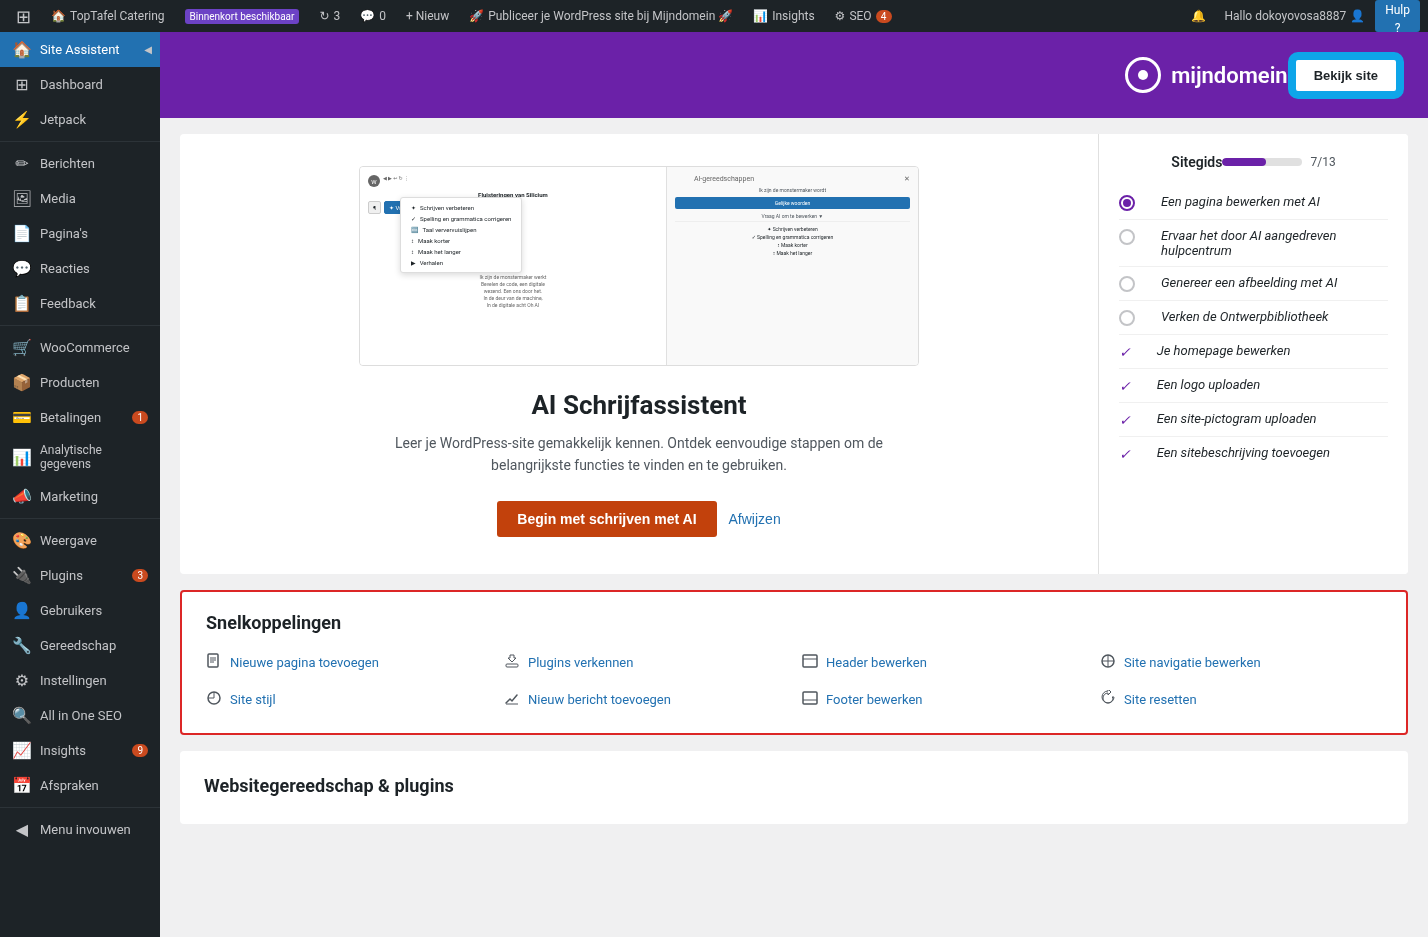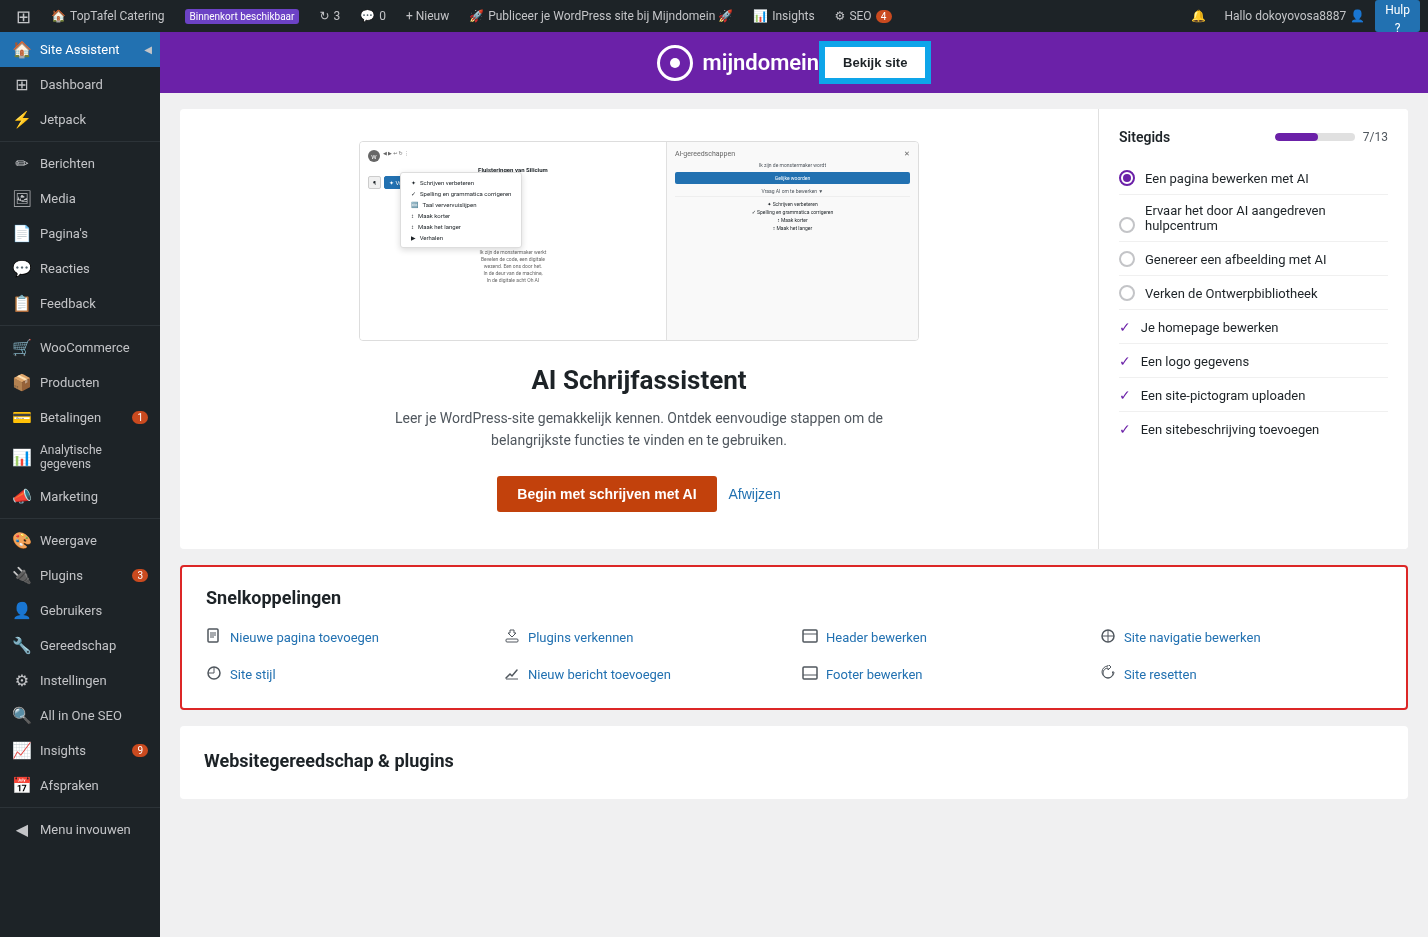--- a/index.html
+++ b/index.html
@@ -104,9 +104,9 @@
       background: #6b21a8;
       display: flex;
       align-items: center;
-      justify-content: center;
+      justify-content: flex-end;
       padding: 0 24px;
-      height: 61px;
+      height: 86px;
     }
     .mijndomein-logo {
       display: flex;

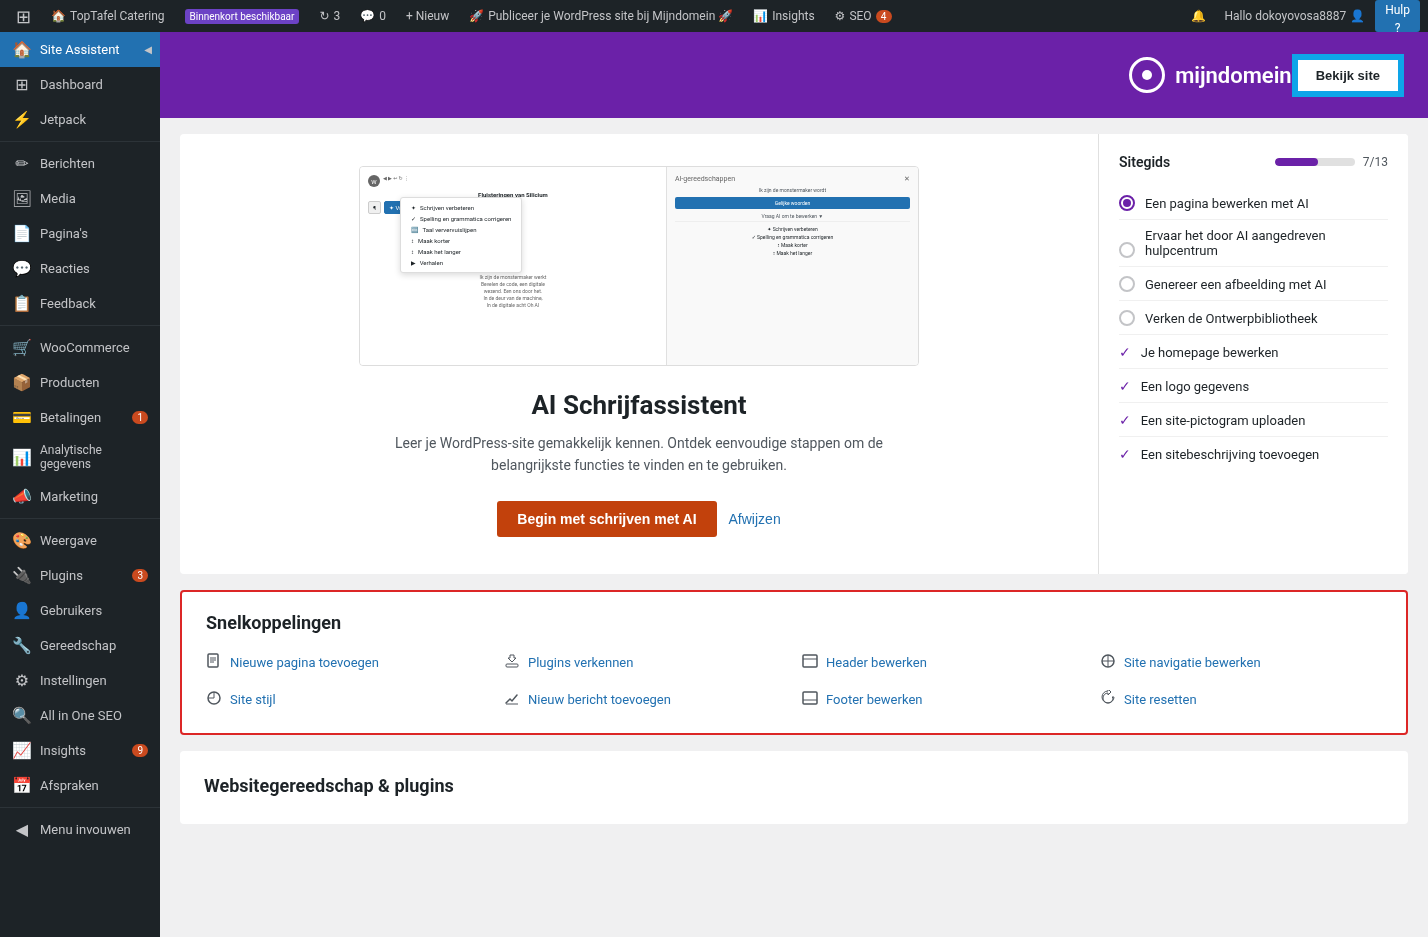--- a/index.html
+++ b/index.html
@@ -128,12 +128,12 @@
     .bekijk-site-btn {
       background: #fff;
       color: #1d2327;
-      border: 6px solid #0ea5e9;
+      border: 8px solid #0ea5e9;
       padding: 8px 18px;
       font-size: 13px;
       font-weight: 600;
       cursor: pointer;
-      border-radius: 0;
+      border-radius: 10px;
     }
 
     

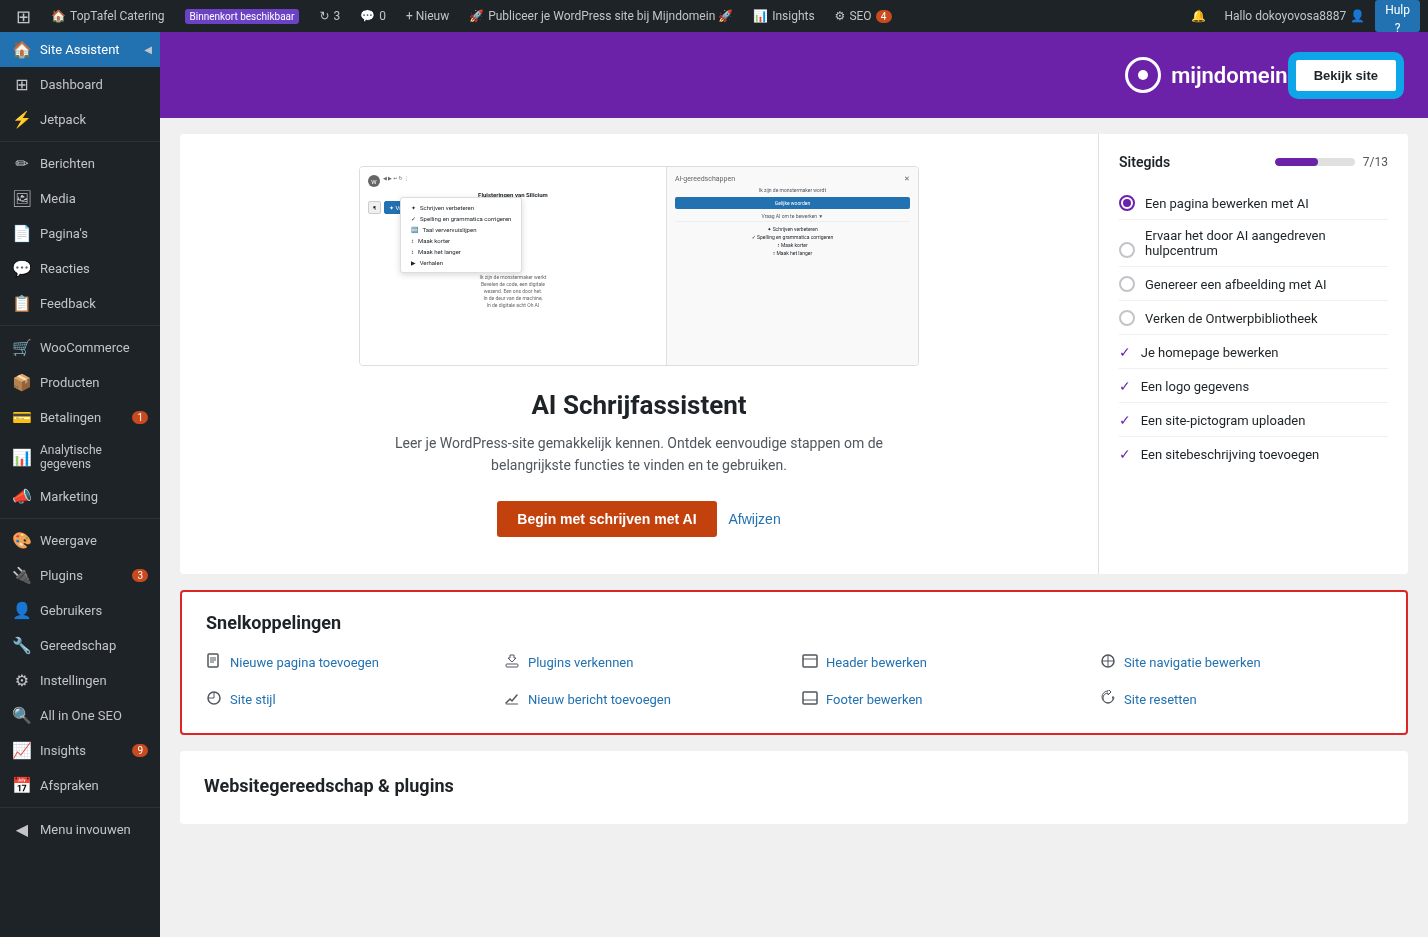--- a/index.html
+++ b/index.html
@@ -244,7 +244,7 @@
     .sitegids-header {
       display: flex;
       align-items: center;
-      justify-content: space-between;
+      justify-content: center;
       margin-bottom: 16px;
     }
     .sitegids-title { font-size: 14px; font-weight: 600; color: #1d2327; }

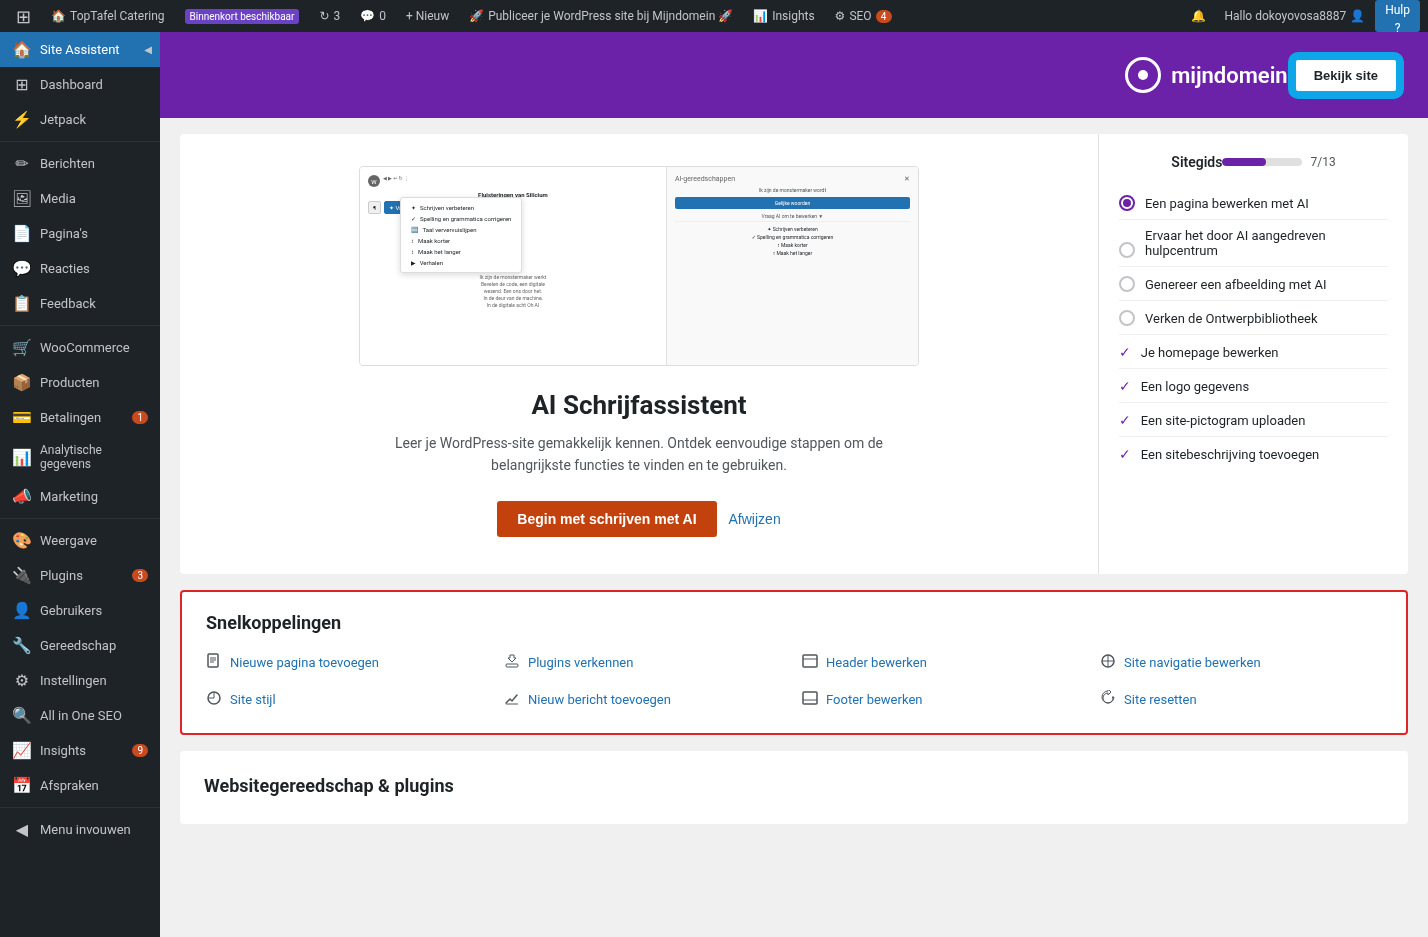--- a/index.html
+++ b/index.html
@@ -217,7 +217,7 @@
       padding: 8px;
       font-size: 7px;
     }
-    .ai-panel-header { display: flex; justify-content: space-between; margin-bottom: 4px; font-size: 7px; color: #666; }
+    .ai-panel-header { display: flex; justify-content: space-between; margin-bottom: 4px; font-size: 7px; color: #666; margin-left: 19px; }
     .ai-title { font-size: 26px; font-weight: 700; color: #1d2327; margin-bottom: 12px; text-align: right; }
     .ai-description { font-size: 14px; color: #50575e; margin-bottom: 24px; max-width: 520px; line-height: 1.6; }
     .ai-actions { display: flex; gap: 12px; align-items: center; }

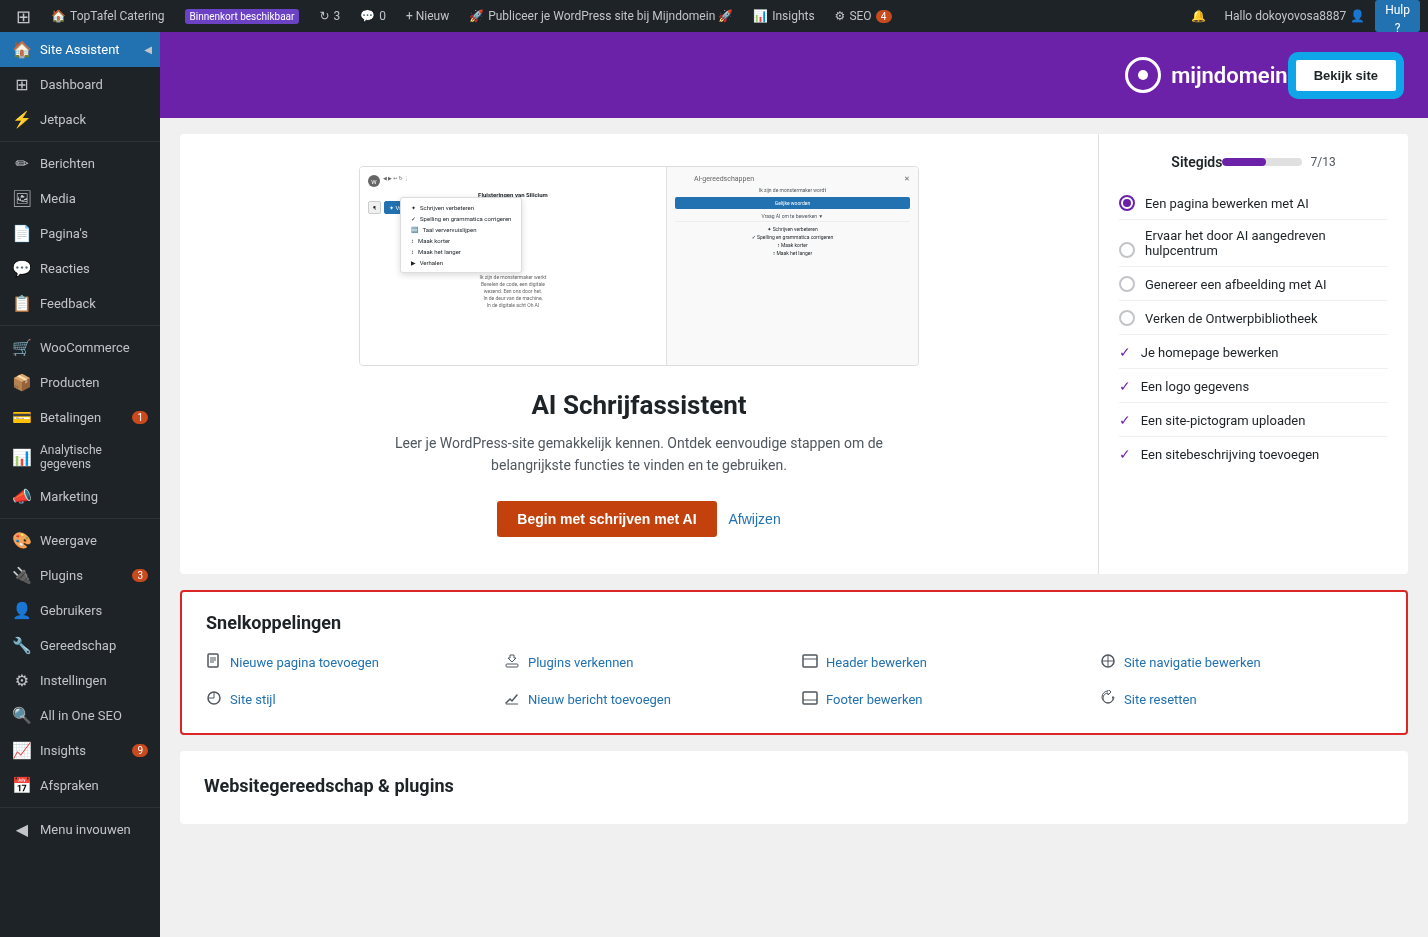--- a/index.html
+++ b/index.html
@@ -268,11 +268,12 @@
     .progress-text { font-size: 12px; color: #50575e; }
     .sitegids-item {
       display: flex;
-      align-items: flex-end;
-      gap: 10px;
+      align-items: flex-start;
+      gap: 26px;
       padding: 8px 0;
       border-bottom: 1px solid #f0f0f0;
       font-size: 13px;
+      font-style: italic;
     }
     .sitegids-item:last-child { border-bottom: none; }
     .sitegids-item .radio {

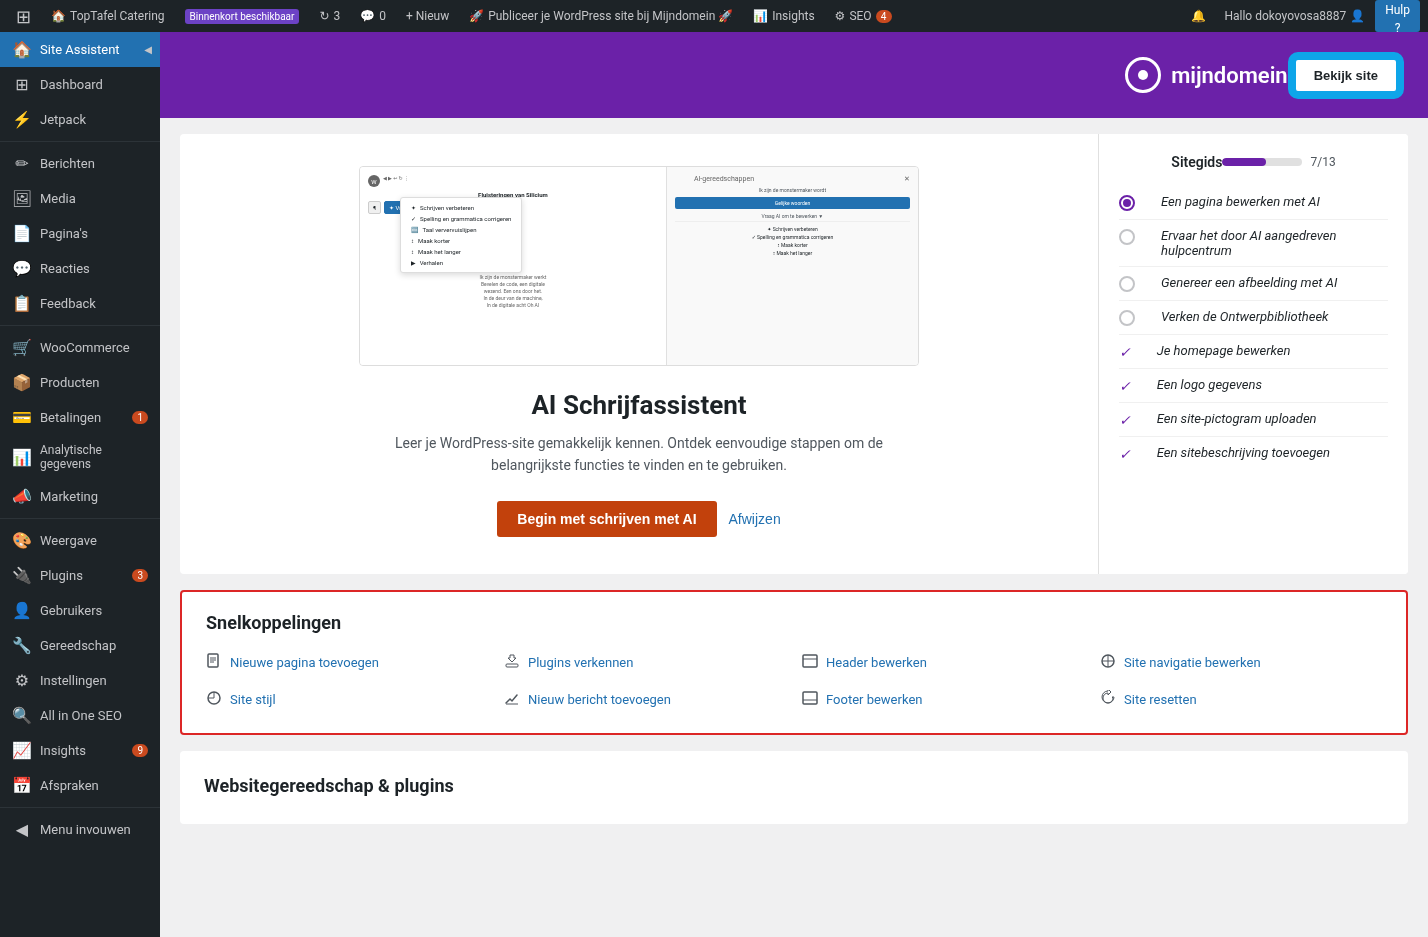--- a/index.html
+++ b/index.html
@@ -603,7 +603,7 @@
 
           <div class="sitegids-item">
             <span class="check">✓</span>
-            <span class="sitegids-item-text">Een logo gegevens</span>
+            <span class="sitegids-item-text">Een logo uploaden</span>
           </div>
 
           <div class="sitegids-item">

